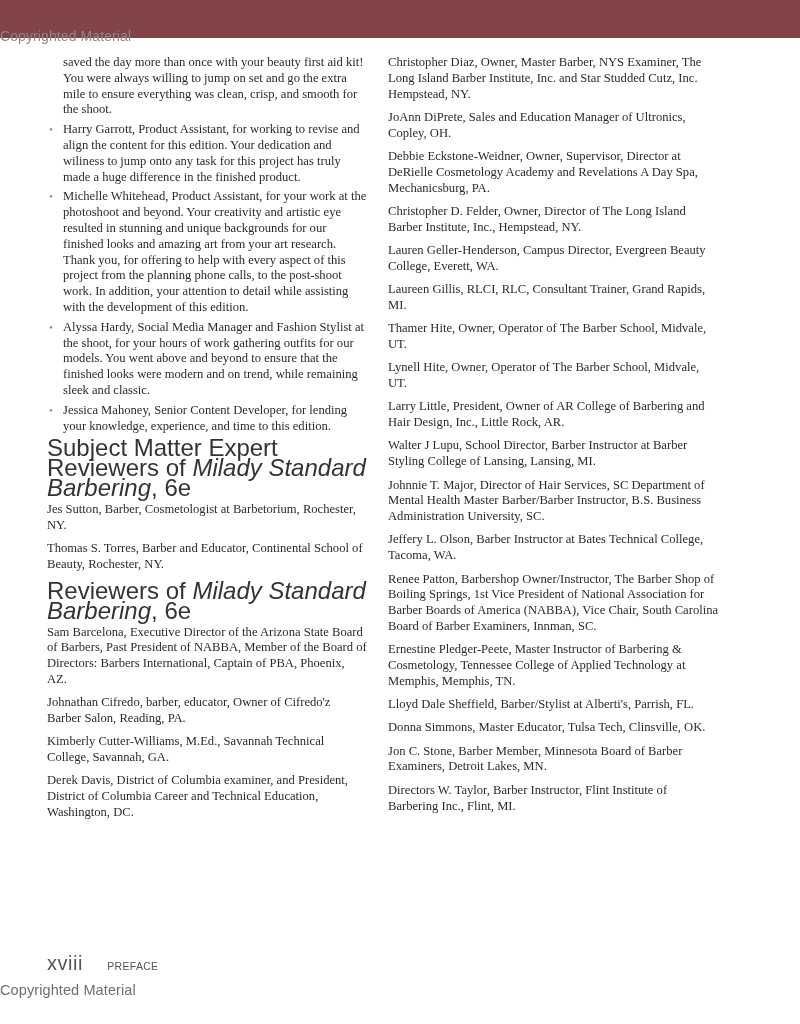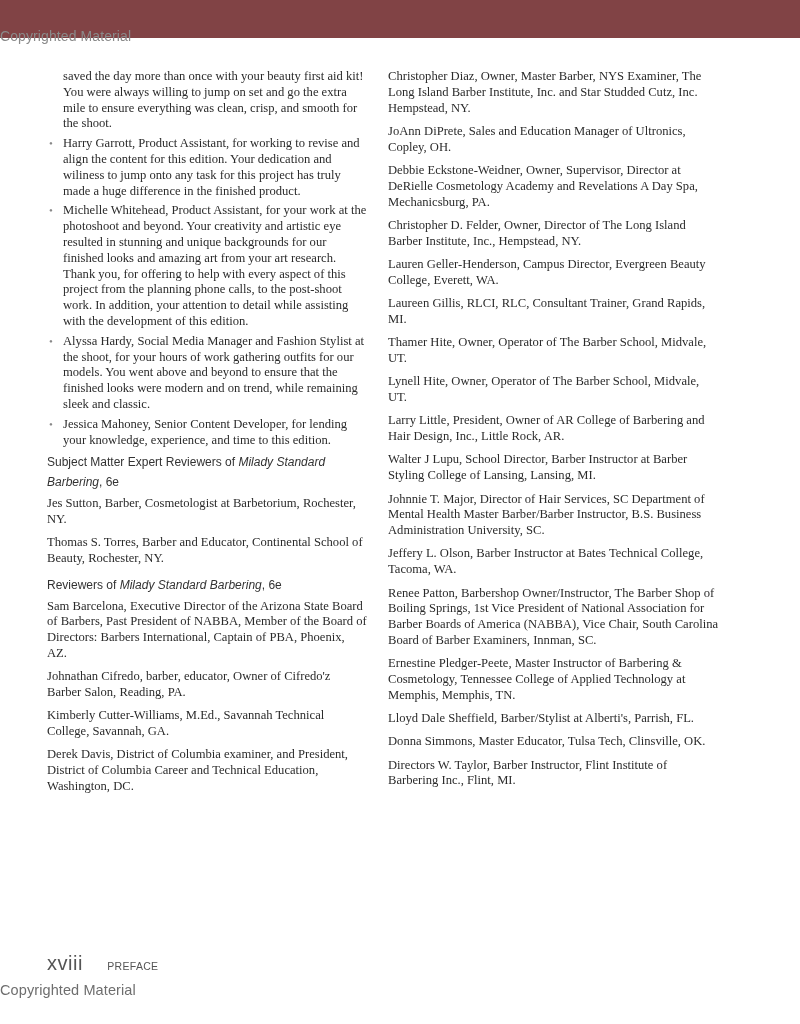--- a/index.html
+++ b/index.html
@@ -23,7 +23,7 @@
 
   .col {
     position: absolute; top: 55px;
-    font-size: 12.6px; line-height: 15.8px; margin-top: 14px;
+    font-size: 12.6px; line-height: 15.8px;
   }
   .col.left { left: 47px; width: 320px; }
   .col.right { left: 388px; width: 332px; top: 55px; }

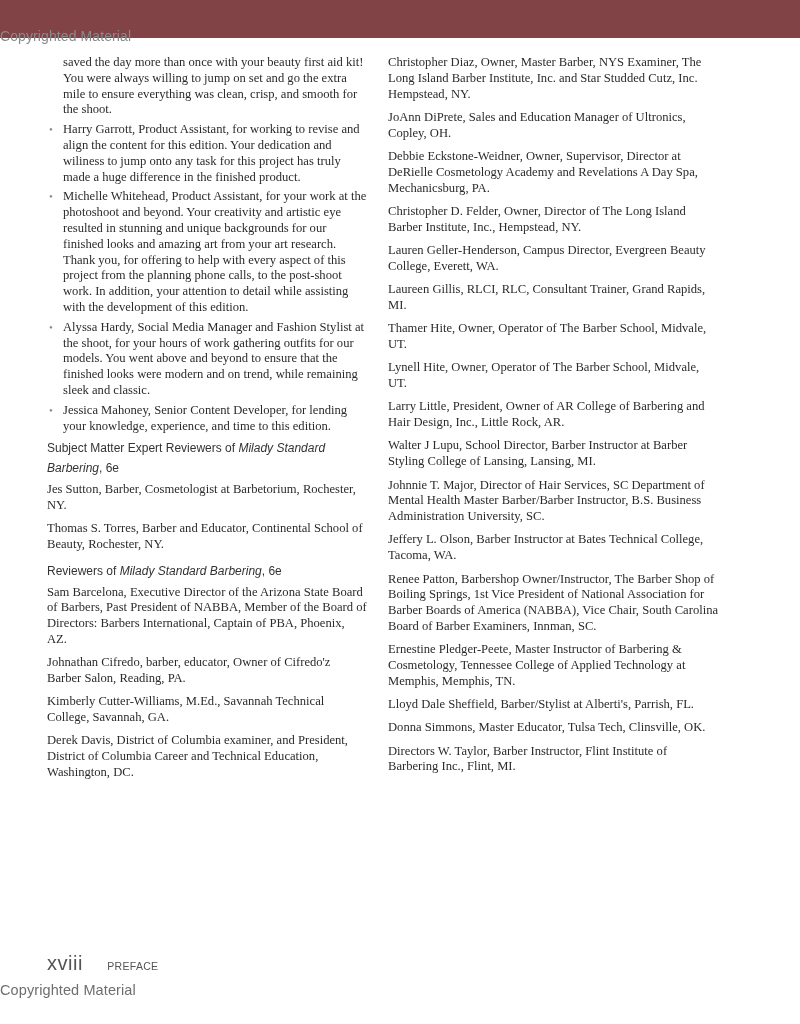--- a/index.html
+++ b/index.html
@@ -38,7 +38,7 @@
 
   h2.section {
     font-family: "Liberation Sans", "DejaVu Sans", sans-serif;
-    font-weight: normal; font-size: 12px; line-height: 20px;
+    font-weight: normal; font-size: 24px; line-height: 20px;
     color: #333; margin: 0 0 4px 0;
   }
   h2.section .it { font-style: italic; }

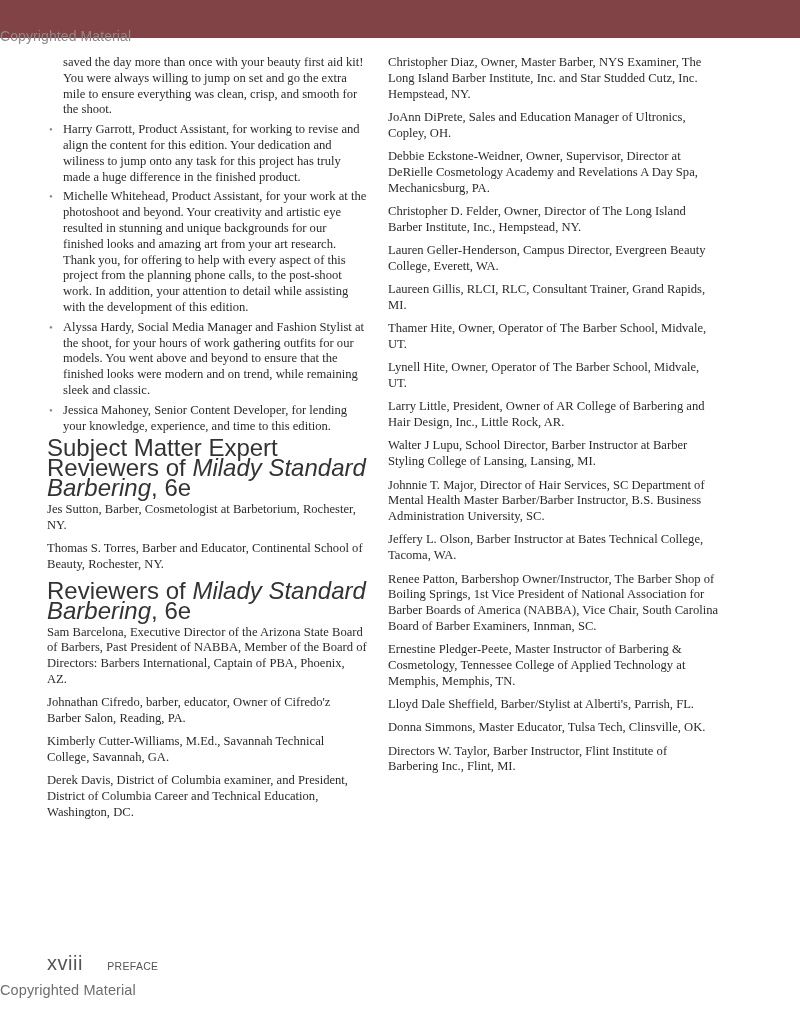--- a/index.html
+++ b/index.html
@@ -110,6 +110,7 @@
   <div class="entry">Ernestine Pledger-Peete, Master Instructor of Barbering &amp; Cosmetology, Tennessee College of Applied Technology at Memphis, Memphis, TN.</div>
   <div class="entry">Lloyd Dale Sheffield, Barber/Stylist at Alberti's, Parrish, FL.</div>
   <div class="entry">Donna Simmons, Master Educator, Tulsa Tech, Clinsville, OK.</div>
+  <div class="entry">Jon C. Stone, Barber Member, Minnesota Board of Barber Examiners, Detroit Lakes, MN.</div>
   <div class="entry">Directors W. Taylor, Barber Instructor, Flint Institute of Barbering Inc., Flint, MI.</div>
 </div>
 

